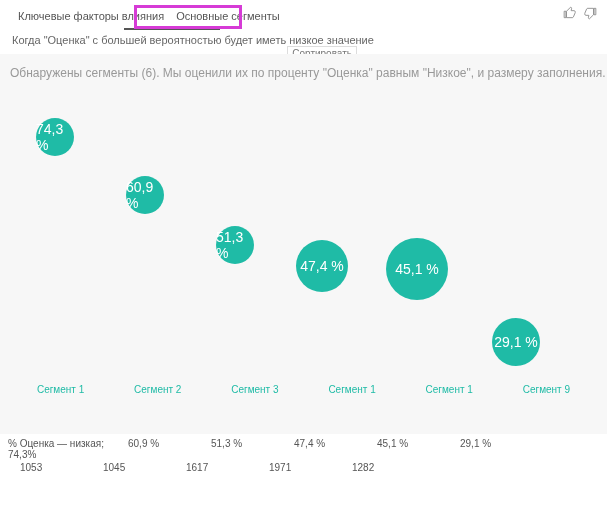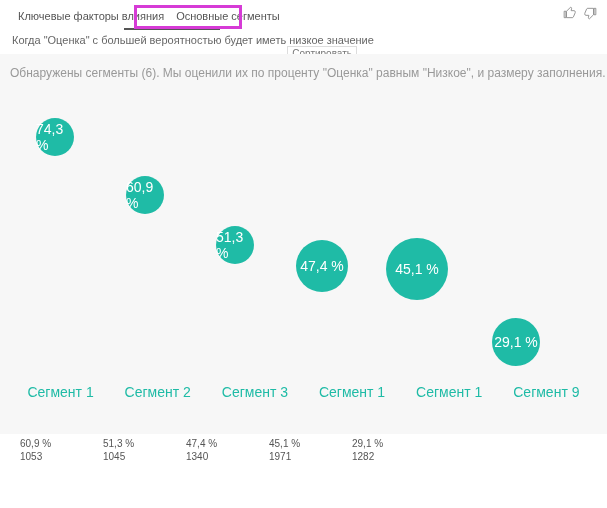--- a/index.html
+++ b/index.html
@@ -100,7 +100,7 @@
   .xaxis {
     display: flex;
     justify-content: space-around;
-    font-size: 14px;
+    font-size: 10px;
     color: #1fbba6;
     padding: 0 8px;
     margin-top: 6px;

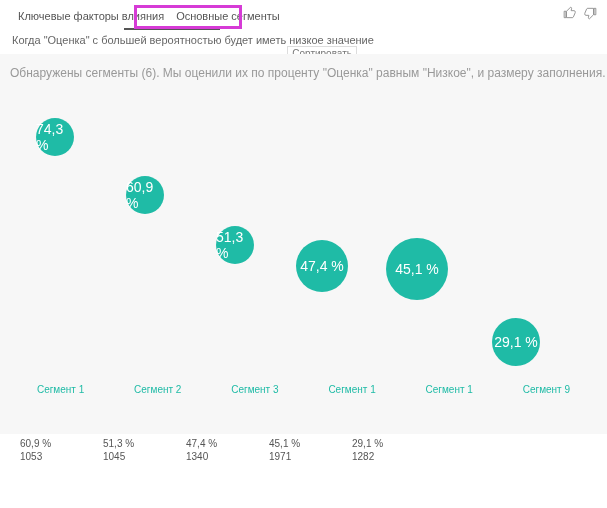--- a/index.html
+++ b/index.html
@@ -197,6 +197,9 @@
 
 <div class="footer">
   <div class="frow">
+    <div class="flabel">
+      <span>% Оценка — низкая;</span> <span>74,3%</span>
+    </div>
     <div class="fcells">
       <div class="fcell">60,9 %</div>
       <div class="fcell">51,3 %</div>

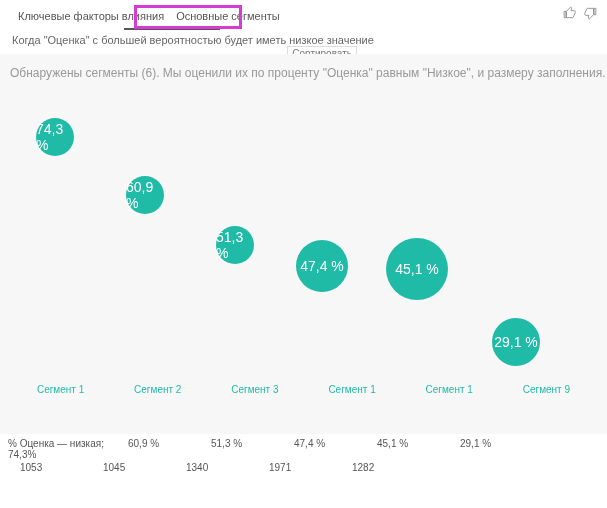--- a/index.html
+++ b/index.html
@@ -212,7 +212,7 @@
     <div class="fcells">
       <div class="fcell">1053</div>
       <div class="fcell">1045</div>
-      <div class="fcell">1340</div>
+      <div class="fcell">1617</div>
       <div class="fcell">1971</div>
       <div class="fcell">1282</div>
     </div>

